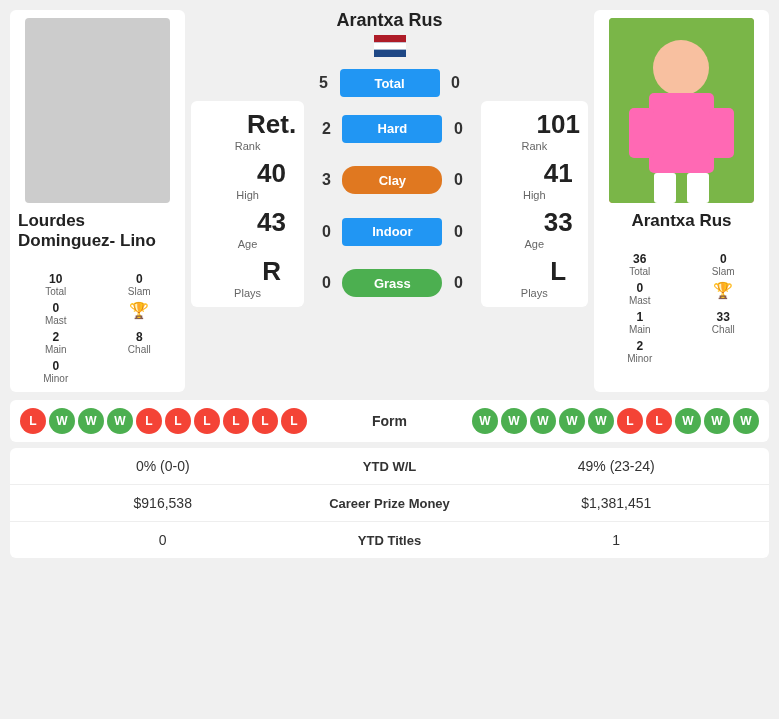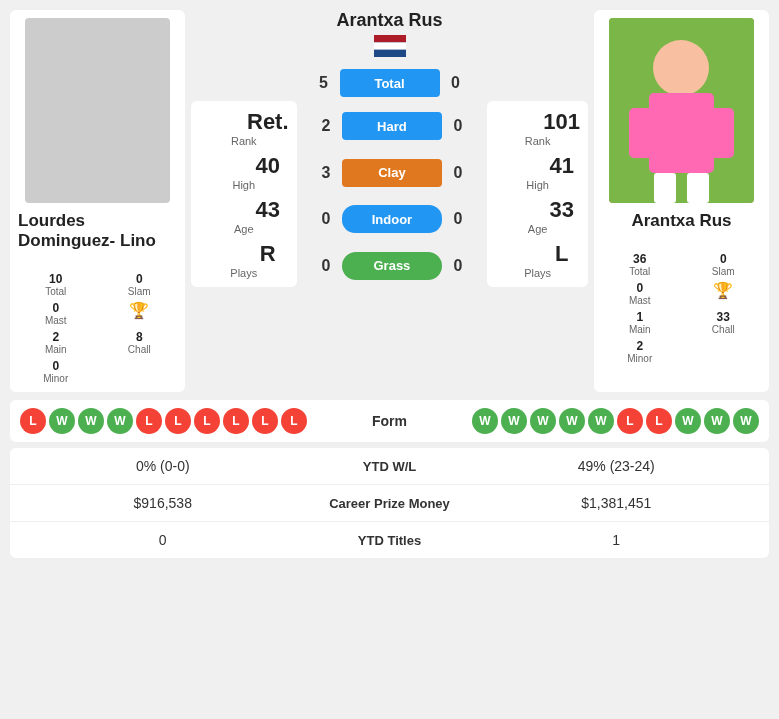--- a/index.html
+++ b/index.html
@@ -105,7 +105,7 @@
     }
 
     .panel-stat-value {
-      font-size: 22px;
+      font-size: 26px;
       font-weight: bold;
       color: #222;
       margin-left: 48px;

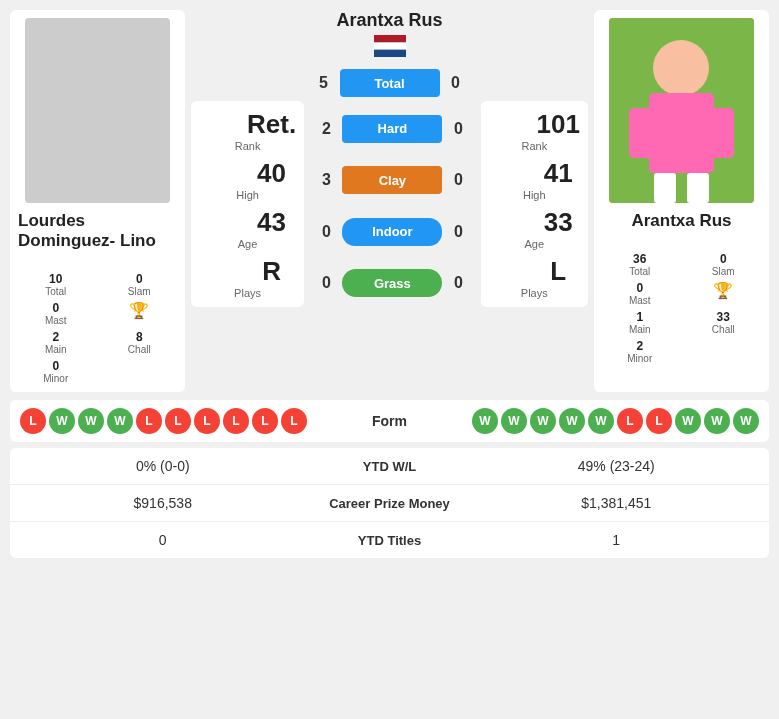--- a/index.html
+++ b/index.html
@@ -94,7 +94,7 @@
 
     .surface-total { background: #2196F3; }
     .surface-hard { background: #2196F3; }
-    .surface-clay { background: #E07820; }
+    .surface-clay { background: #E07820; border-radius: 13px; }
     .surface-indoor { background: #2196F3; border-radius: 13px; }
     .surface-grass { background: #4CAF50; border-radius: 14px; }
 

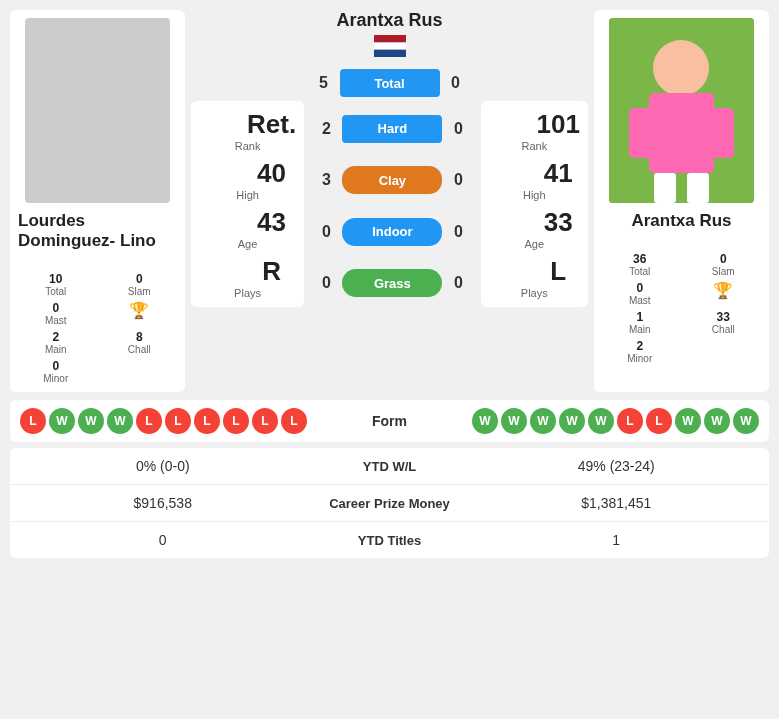--- a/index.html
+++ b/index.html
@@ -95,7 +95,7 @@
     .surface-total { background: #2196F3; }
     .surface-hard { background: #2196F3; }
     .surface-clay { background: #E07820; border-radius: 13px; }
-    .surface-indoor { background: #2196F3; border-radius: 13px; }
+    .surface-indoor { background: #2196F3; }
     .surface-grass { background: #4CAF50; border-radius: 14px; }
 
     .panel-stat {

